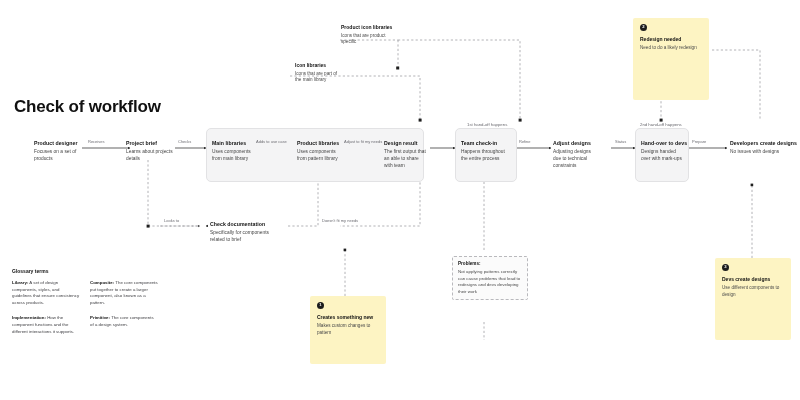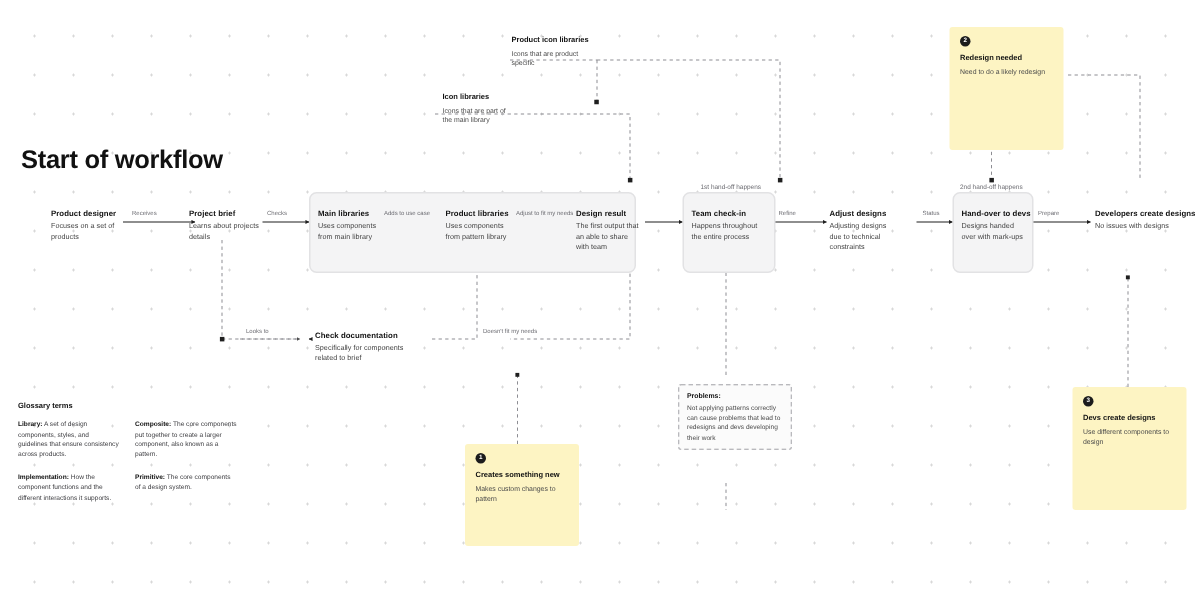--- a/index.html
+++ b/index.html
@@ -181,7 +181,7 @@
     </g>
   </svg>
 
-  <div class="title">Start of workflow</div>
+  <div class="title">Check of workflow</div>
 
   <div class="gbox" style="left:206px;top:128px;width:216px;height:52px;"></div>
   <div class="gbox" style="left:455px;top:128px;width:60px;height:52px;"></div>

